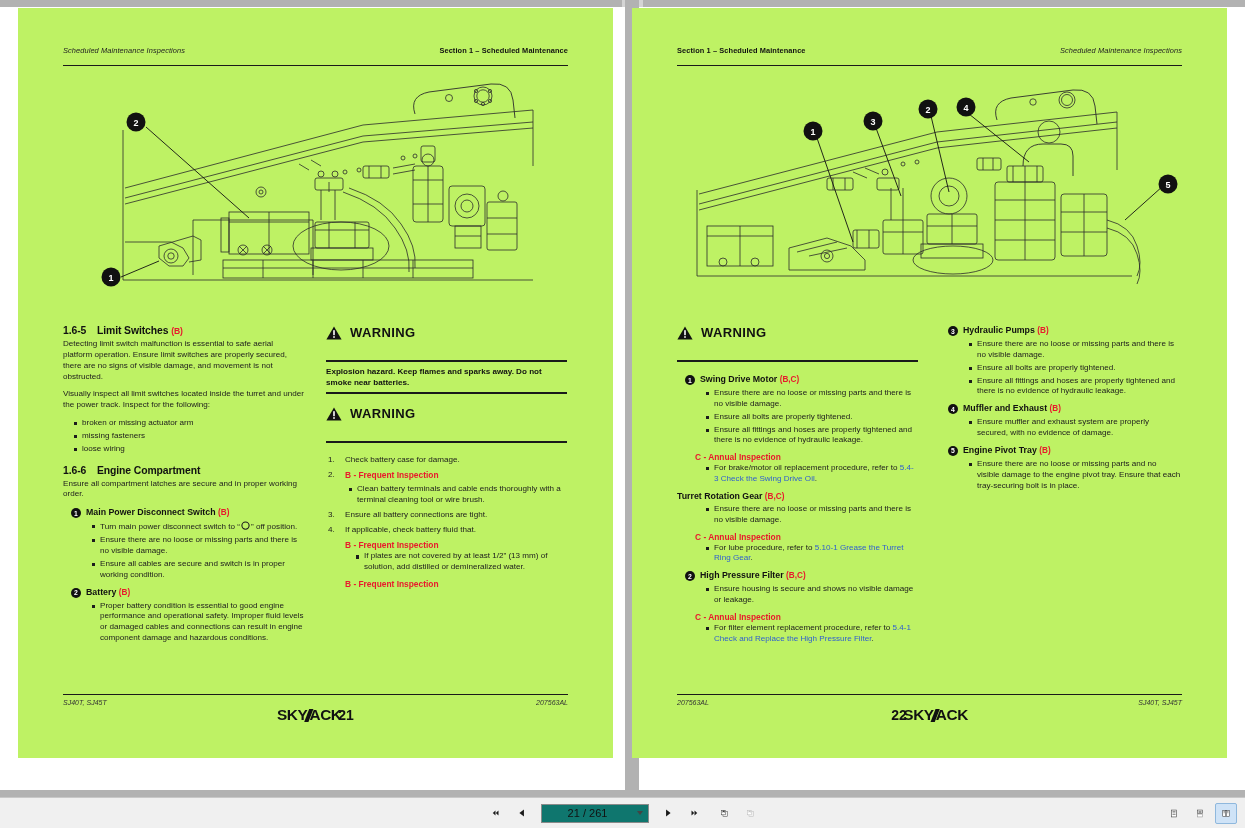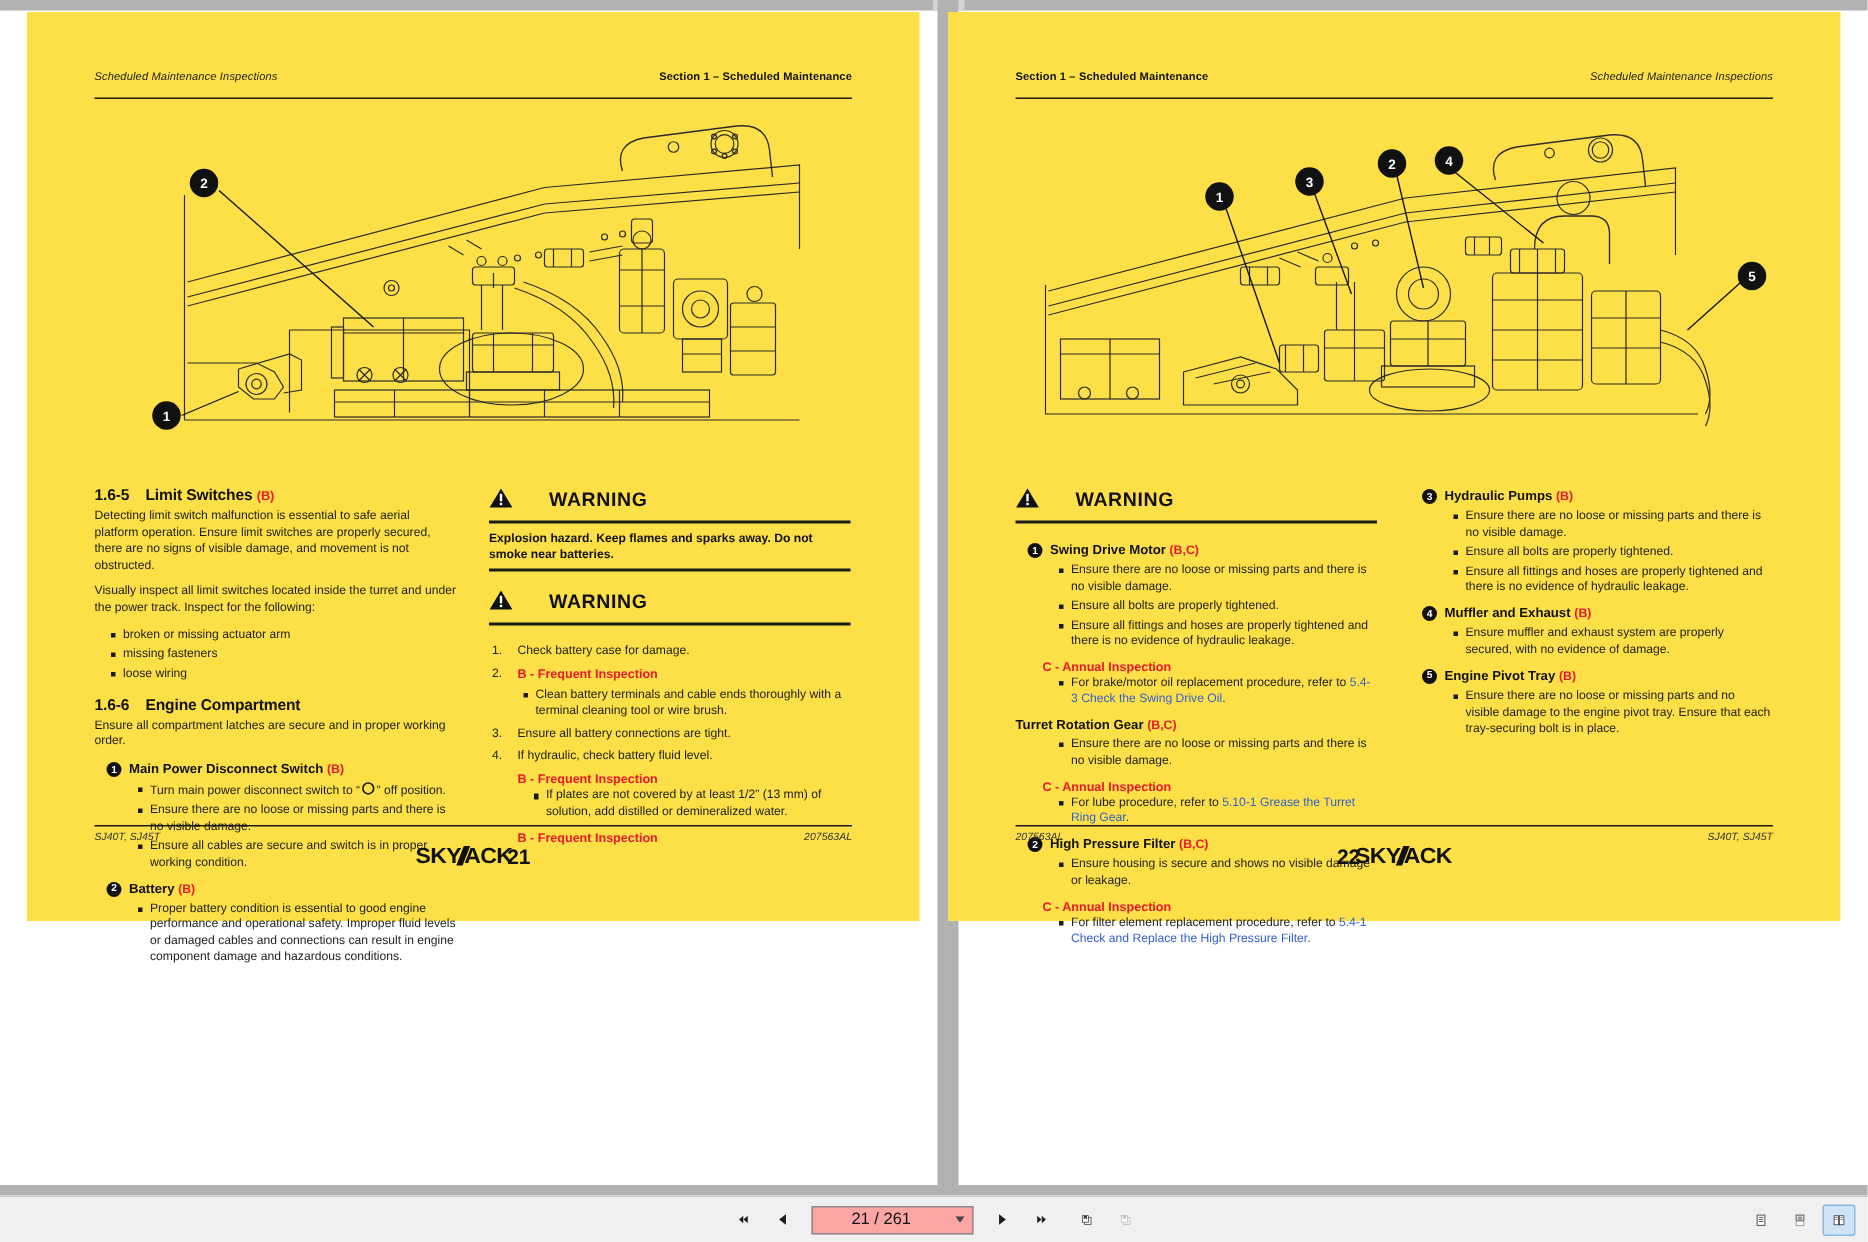--- a/index.html
+++ b/index.html
@@ -21,8 +21,8 @@
     position: absolute;
     top: 8px;
     width: 595px;
-    height: 606px;
-    background: #fde047;
+    height: 750px;
+    background: #bef264;
   }
   #page-left  { left: 18px; }
   #page-right { left: 632px; }

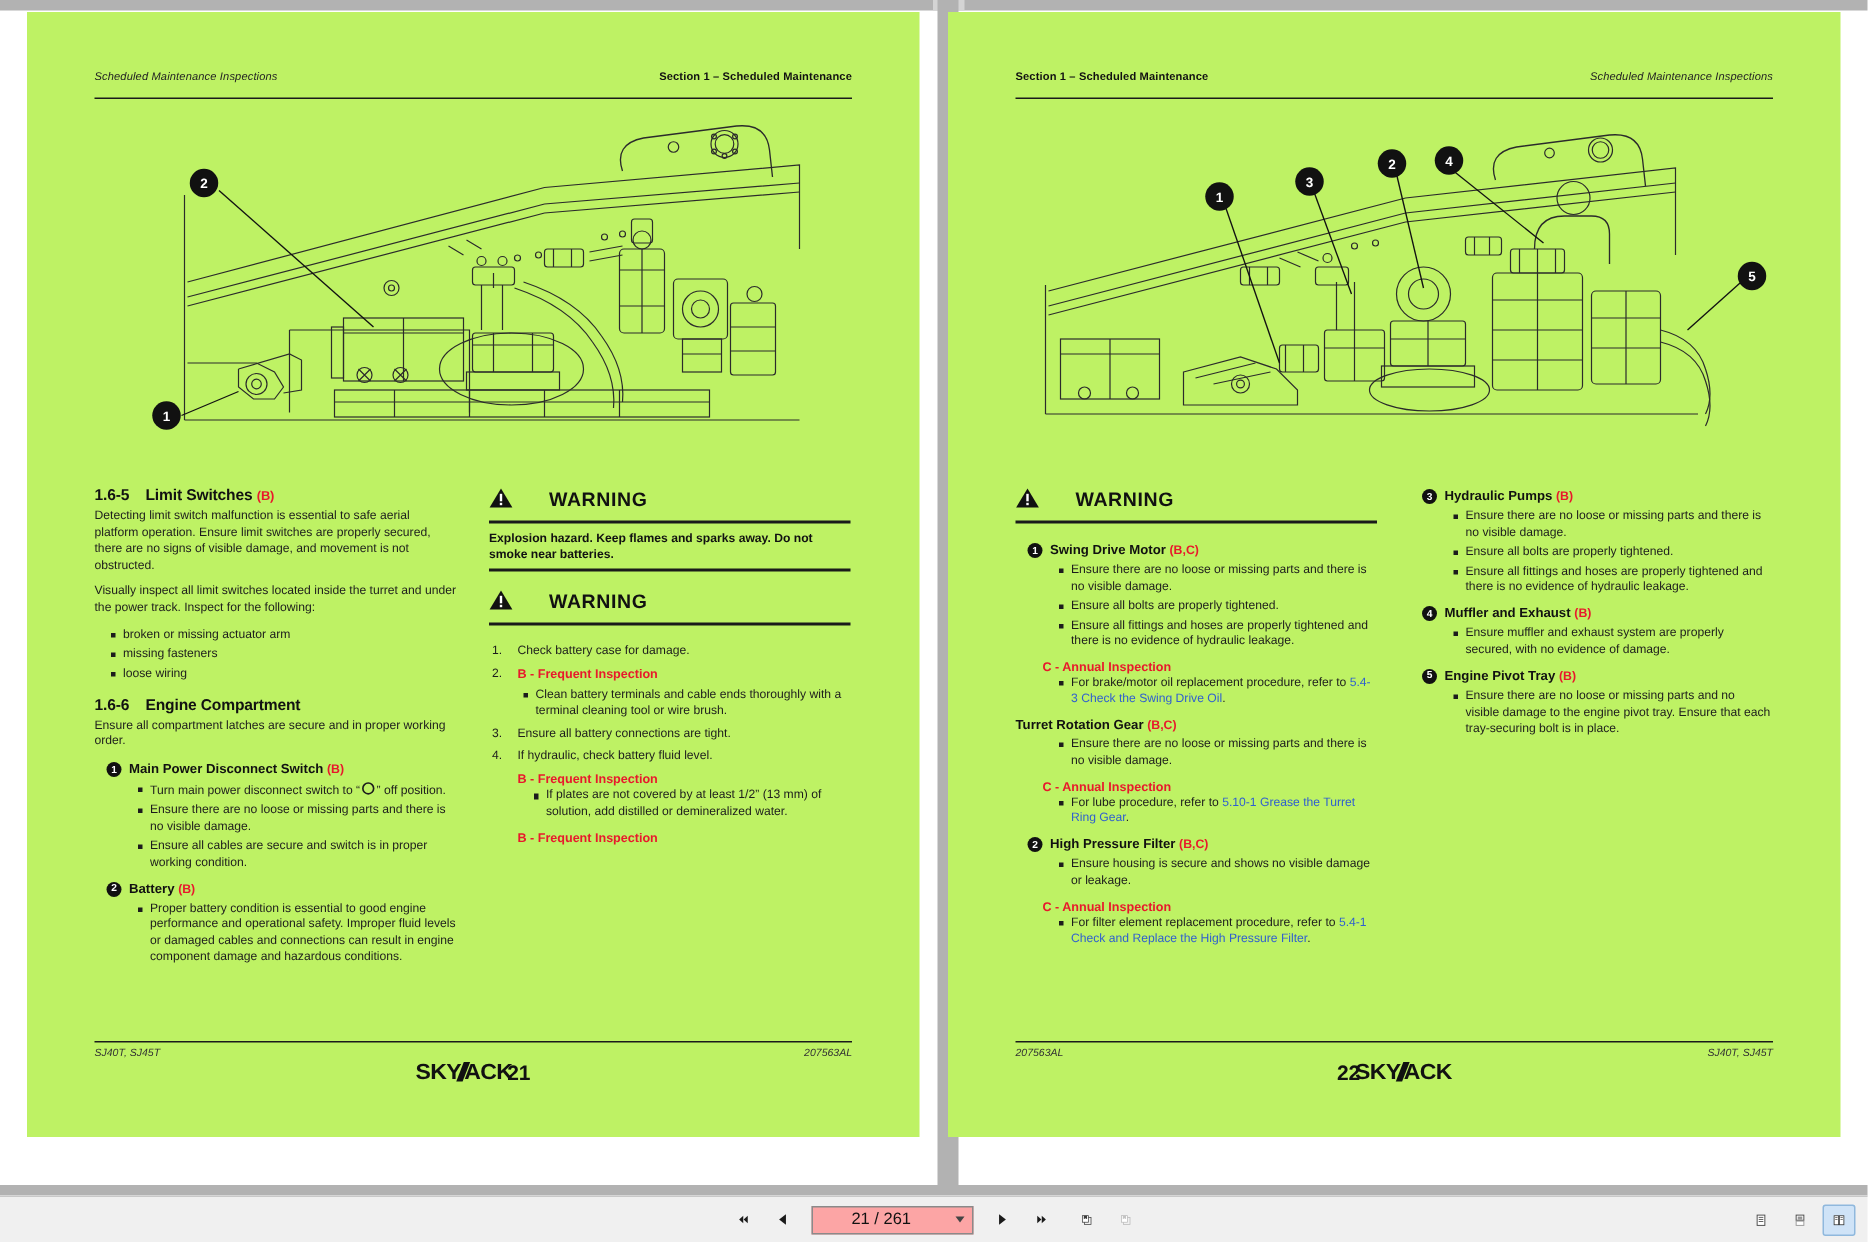--- a/index.html
+++ b/index.html
@@ -161,8 +161,8 @@
   
   .warn { margin: 0 0 12px 0; }
   .warn-head {
-    display: flex; align-items: flex-start; gap: 24px;
-    padding-bottom: 7px;
+    display: flex; align-items: flex-end; gap: 8px;
+    padding-bottom: 20px;
     border-bottom: 2.2px solid #1a1a1a;
   }
   .warn-title { font-size: 13px; font-weight: bold; letter-spacing: .4px; color: #111; }

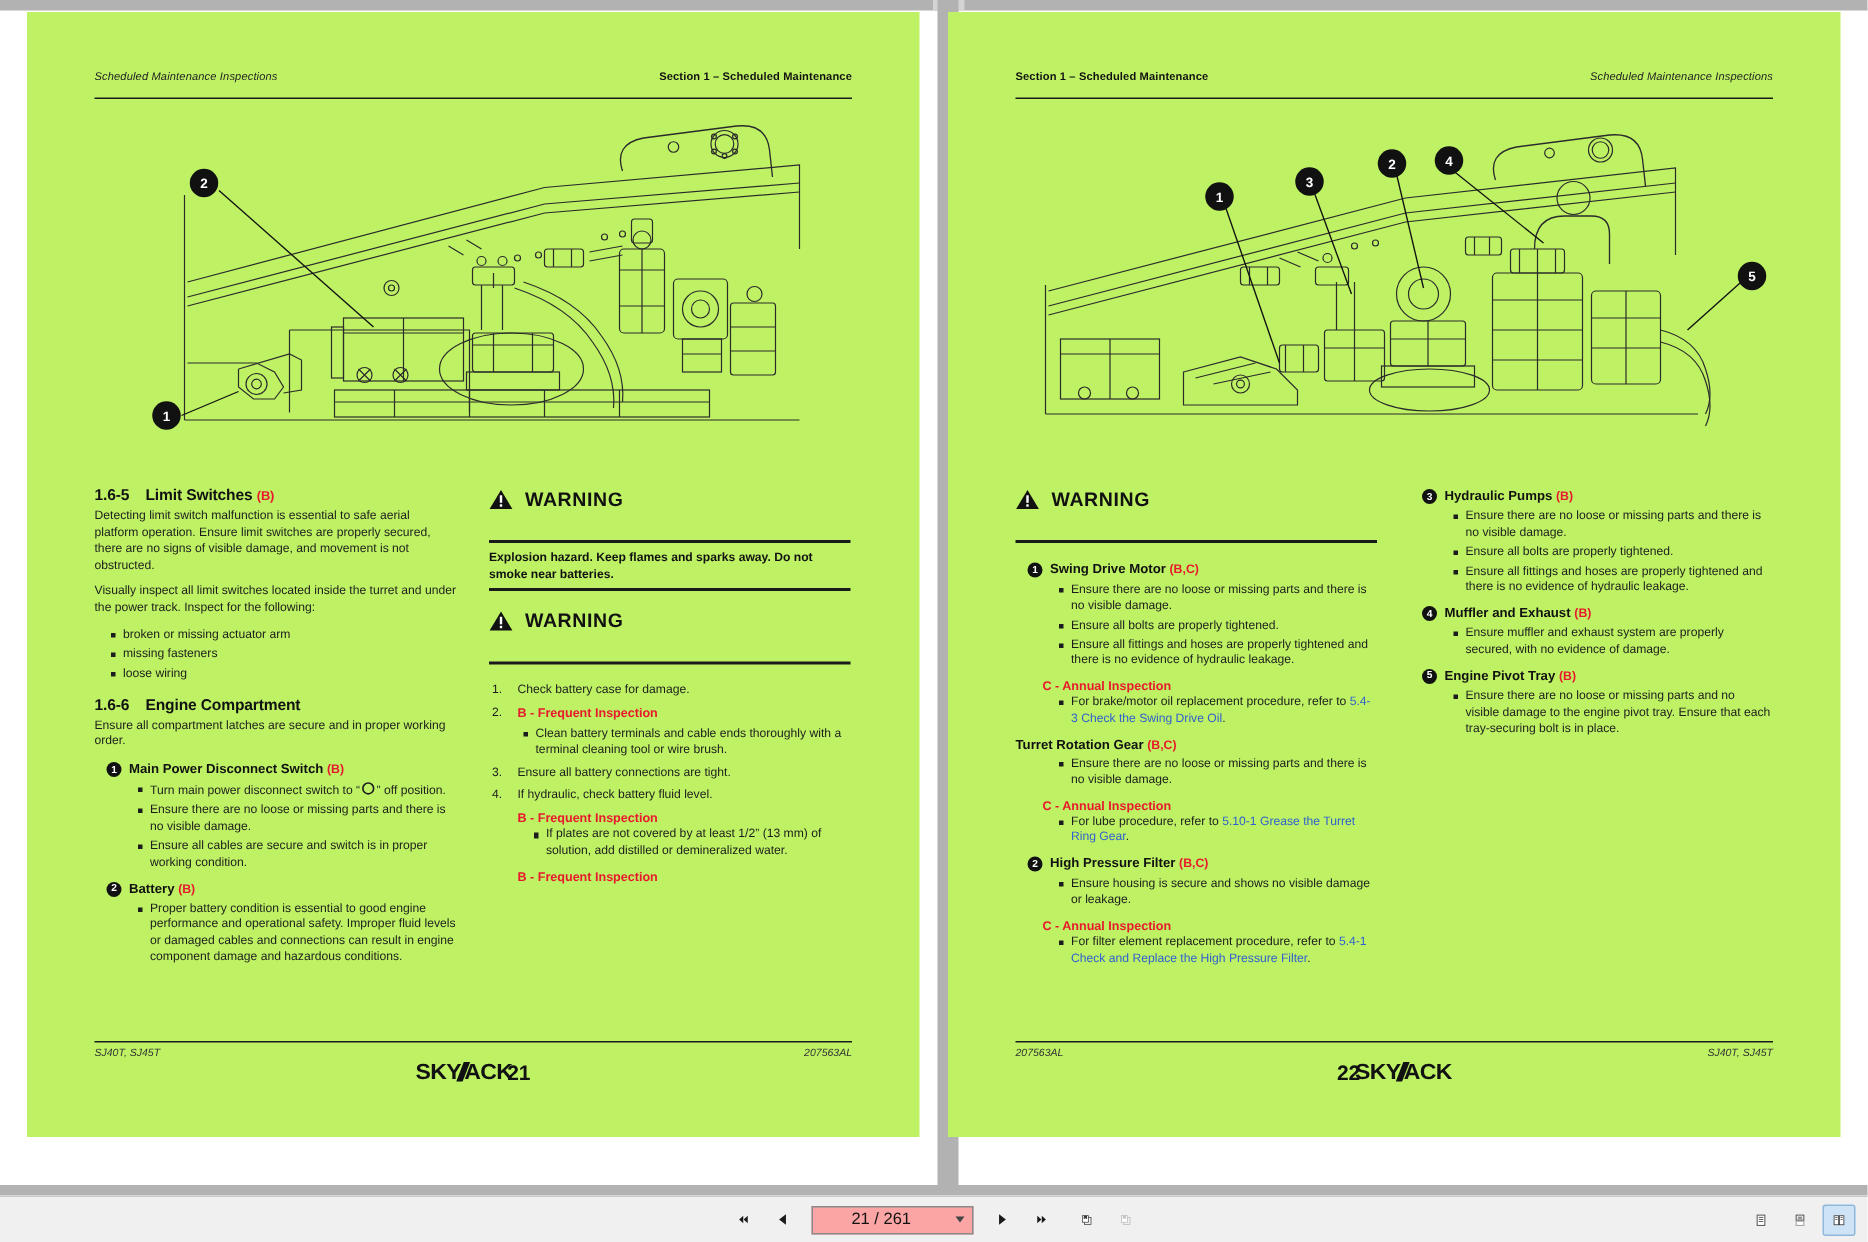--- a/index.html
+++ b/index.html
@@ -436,7 +436,7 @@
             </ul>
           </li>
           <li>Ensure all battery connections are tight.</li>
-          <li>If hydraulic, check battery fluid level.</li>
+          <li>If applicable, check battery fluid that.</li>
         </ol>
 
         <div class="indent-block">

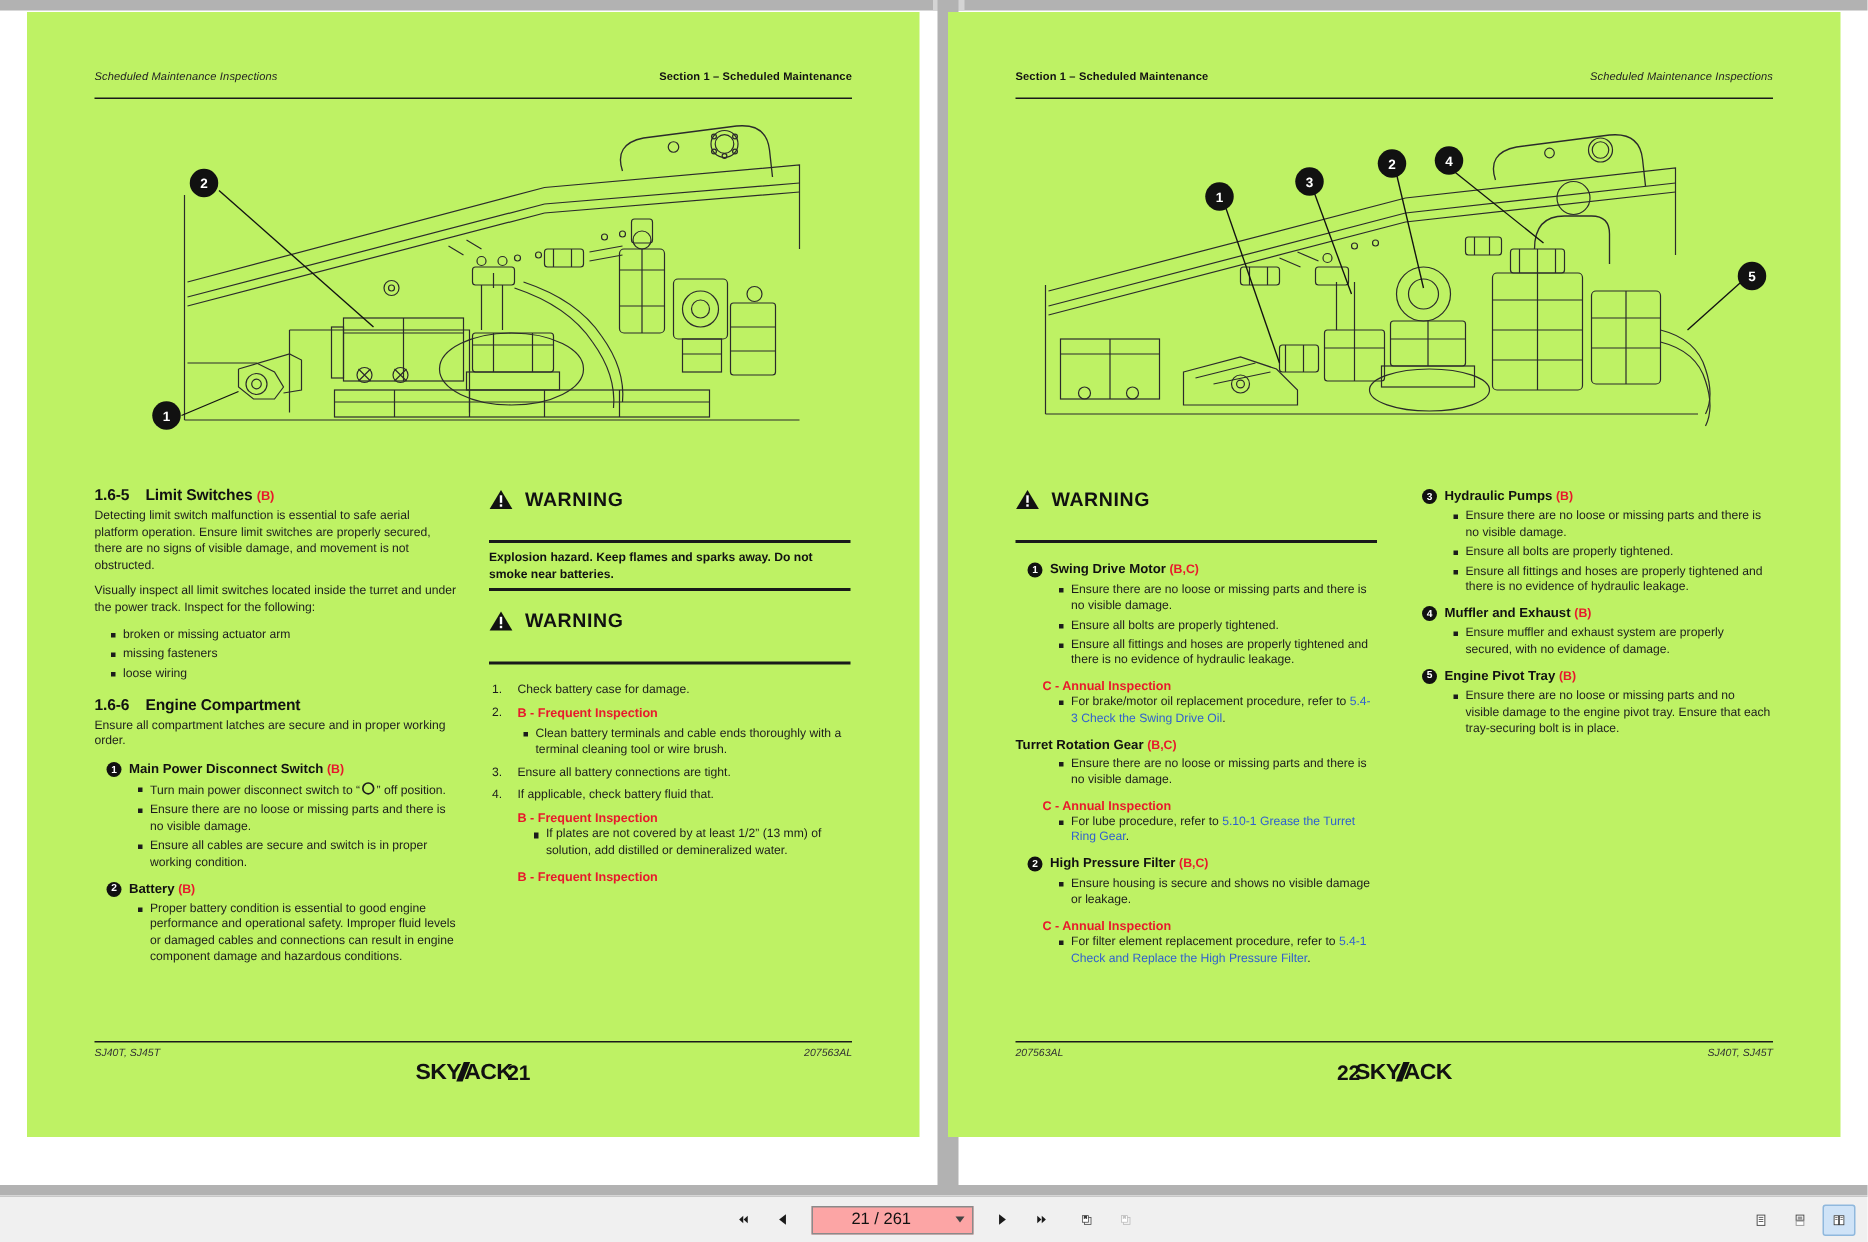--- a/index.html
+++ b/index.html
@@ -218,7 +218,7 @@
   .pagebox {
     display: flex; align-items: center;
     width: 108px; height: 19px;
-    background: #fca5a5;
+    background: #0f766e;
     border: 1px solid #8a8a8a;
     margin: 0 3px;
     font-size: 11px; color: #111;

